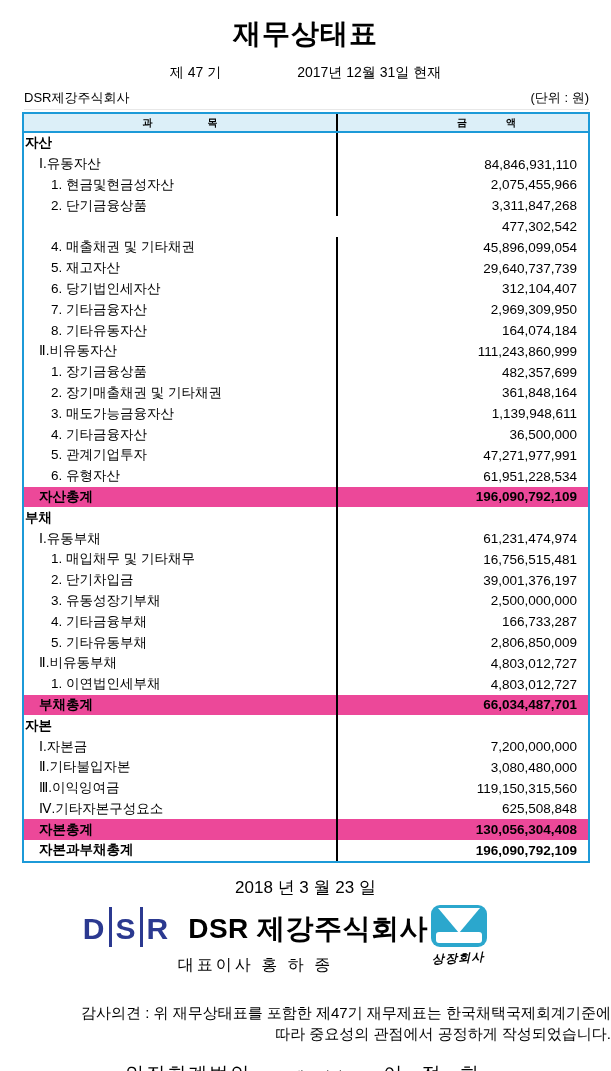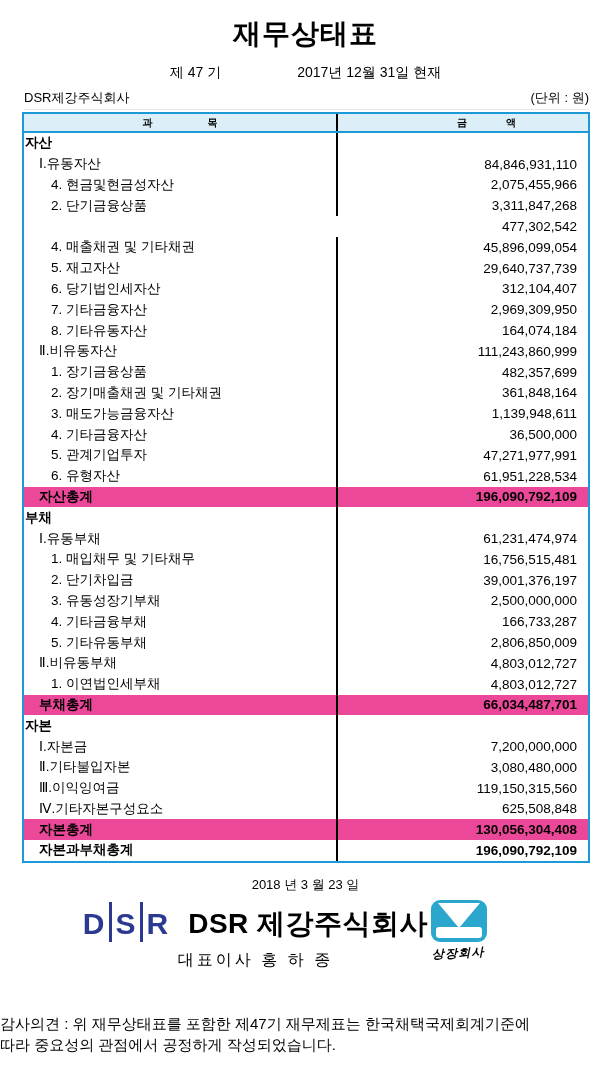--- a/index.html
+++ b/index.html
@@ -148,7 +148,7 @@
     <div class="c2">84,846,931,110</div>
   </div>
       <div class="row t-item">
-    <div class="c1">4. 현금및현금성자산</div>
+    <div class="c1">1. 현금및현금성자산</div>
     <div class="c2">2,075,455,966</div>
   </div>
       <div class="row t-item">

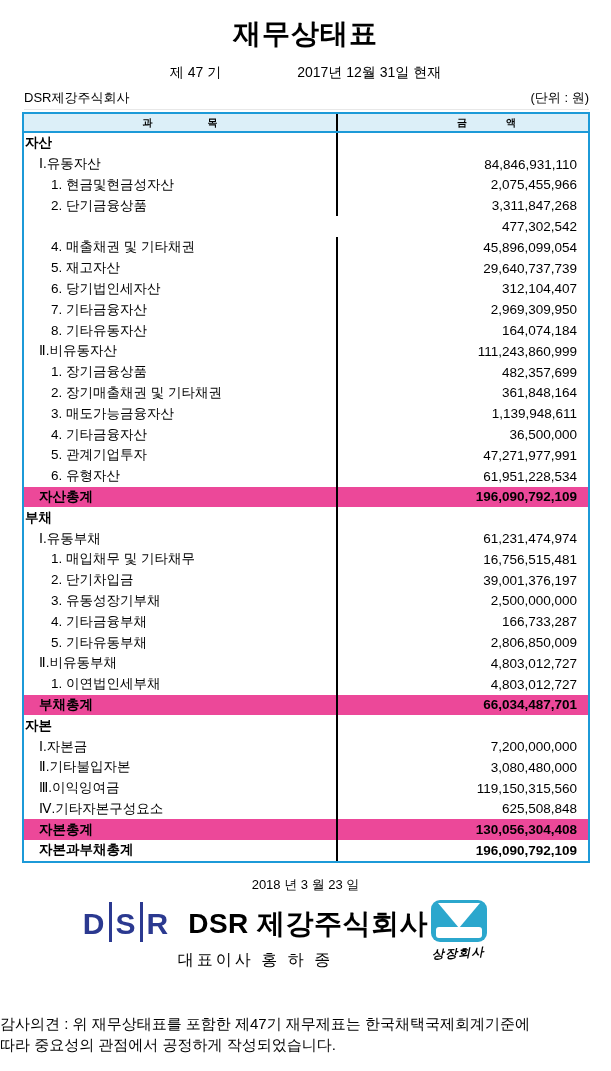--- a/index.html
+++ b/index.html
@@ -66,7 +66,7 @@
   .t-grandtotal { font-weight: bold; }
   .t-grandtotal .c1 { padding-left: 15px; }
   
-  .report-date { text-align: center; font-size: 13px; margin-top: 13px; }
+  .report-date { text-align: center; font-size: 17px; margin-top: 13px; }
   .sign-block { position: relative; width: 611px; margin-top: 10px; height: 82px; }
   .sign-center {
     display: flex; flex-direction: column; align-items: center;

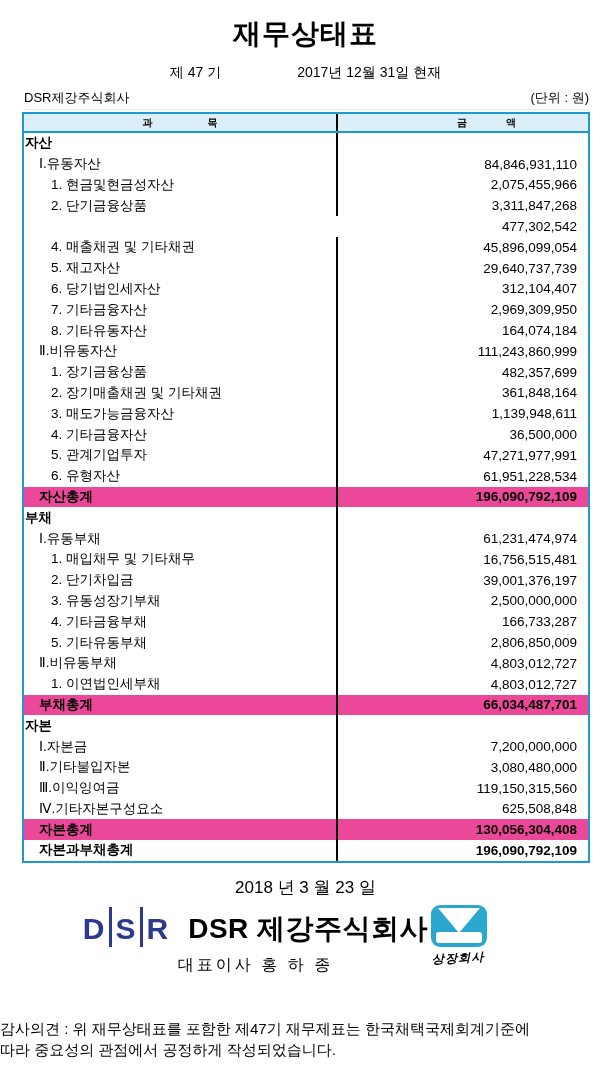--- a/index.html
+++ b/index.html
@@ -103,7 +103,7 @@
     letter-spacing: 1px;
   }
   .audit {
-    margin-top: 27px; text-align: left;
+    margin-top: 11px; text-align: right;
     font-size: 15px; line-height: 21px;
   }
   .signature {

